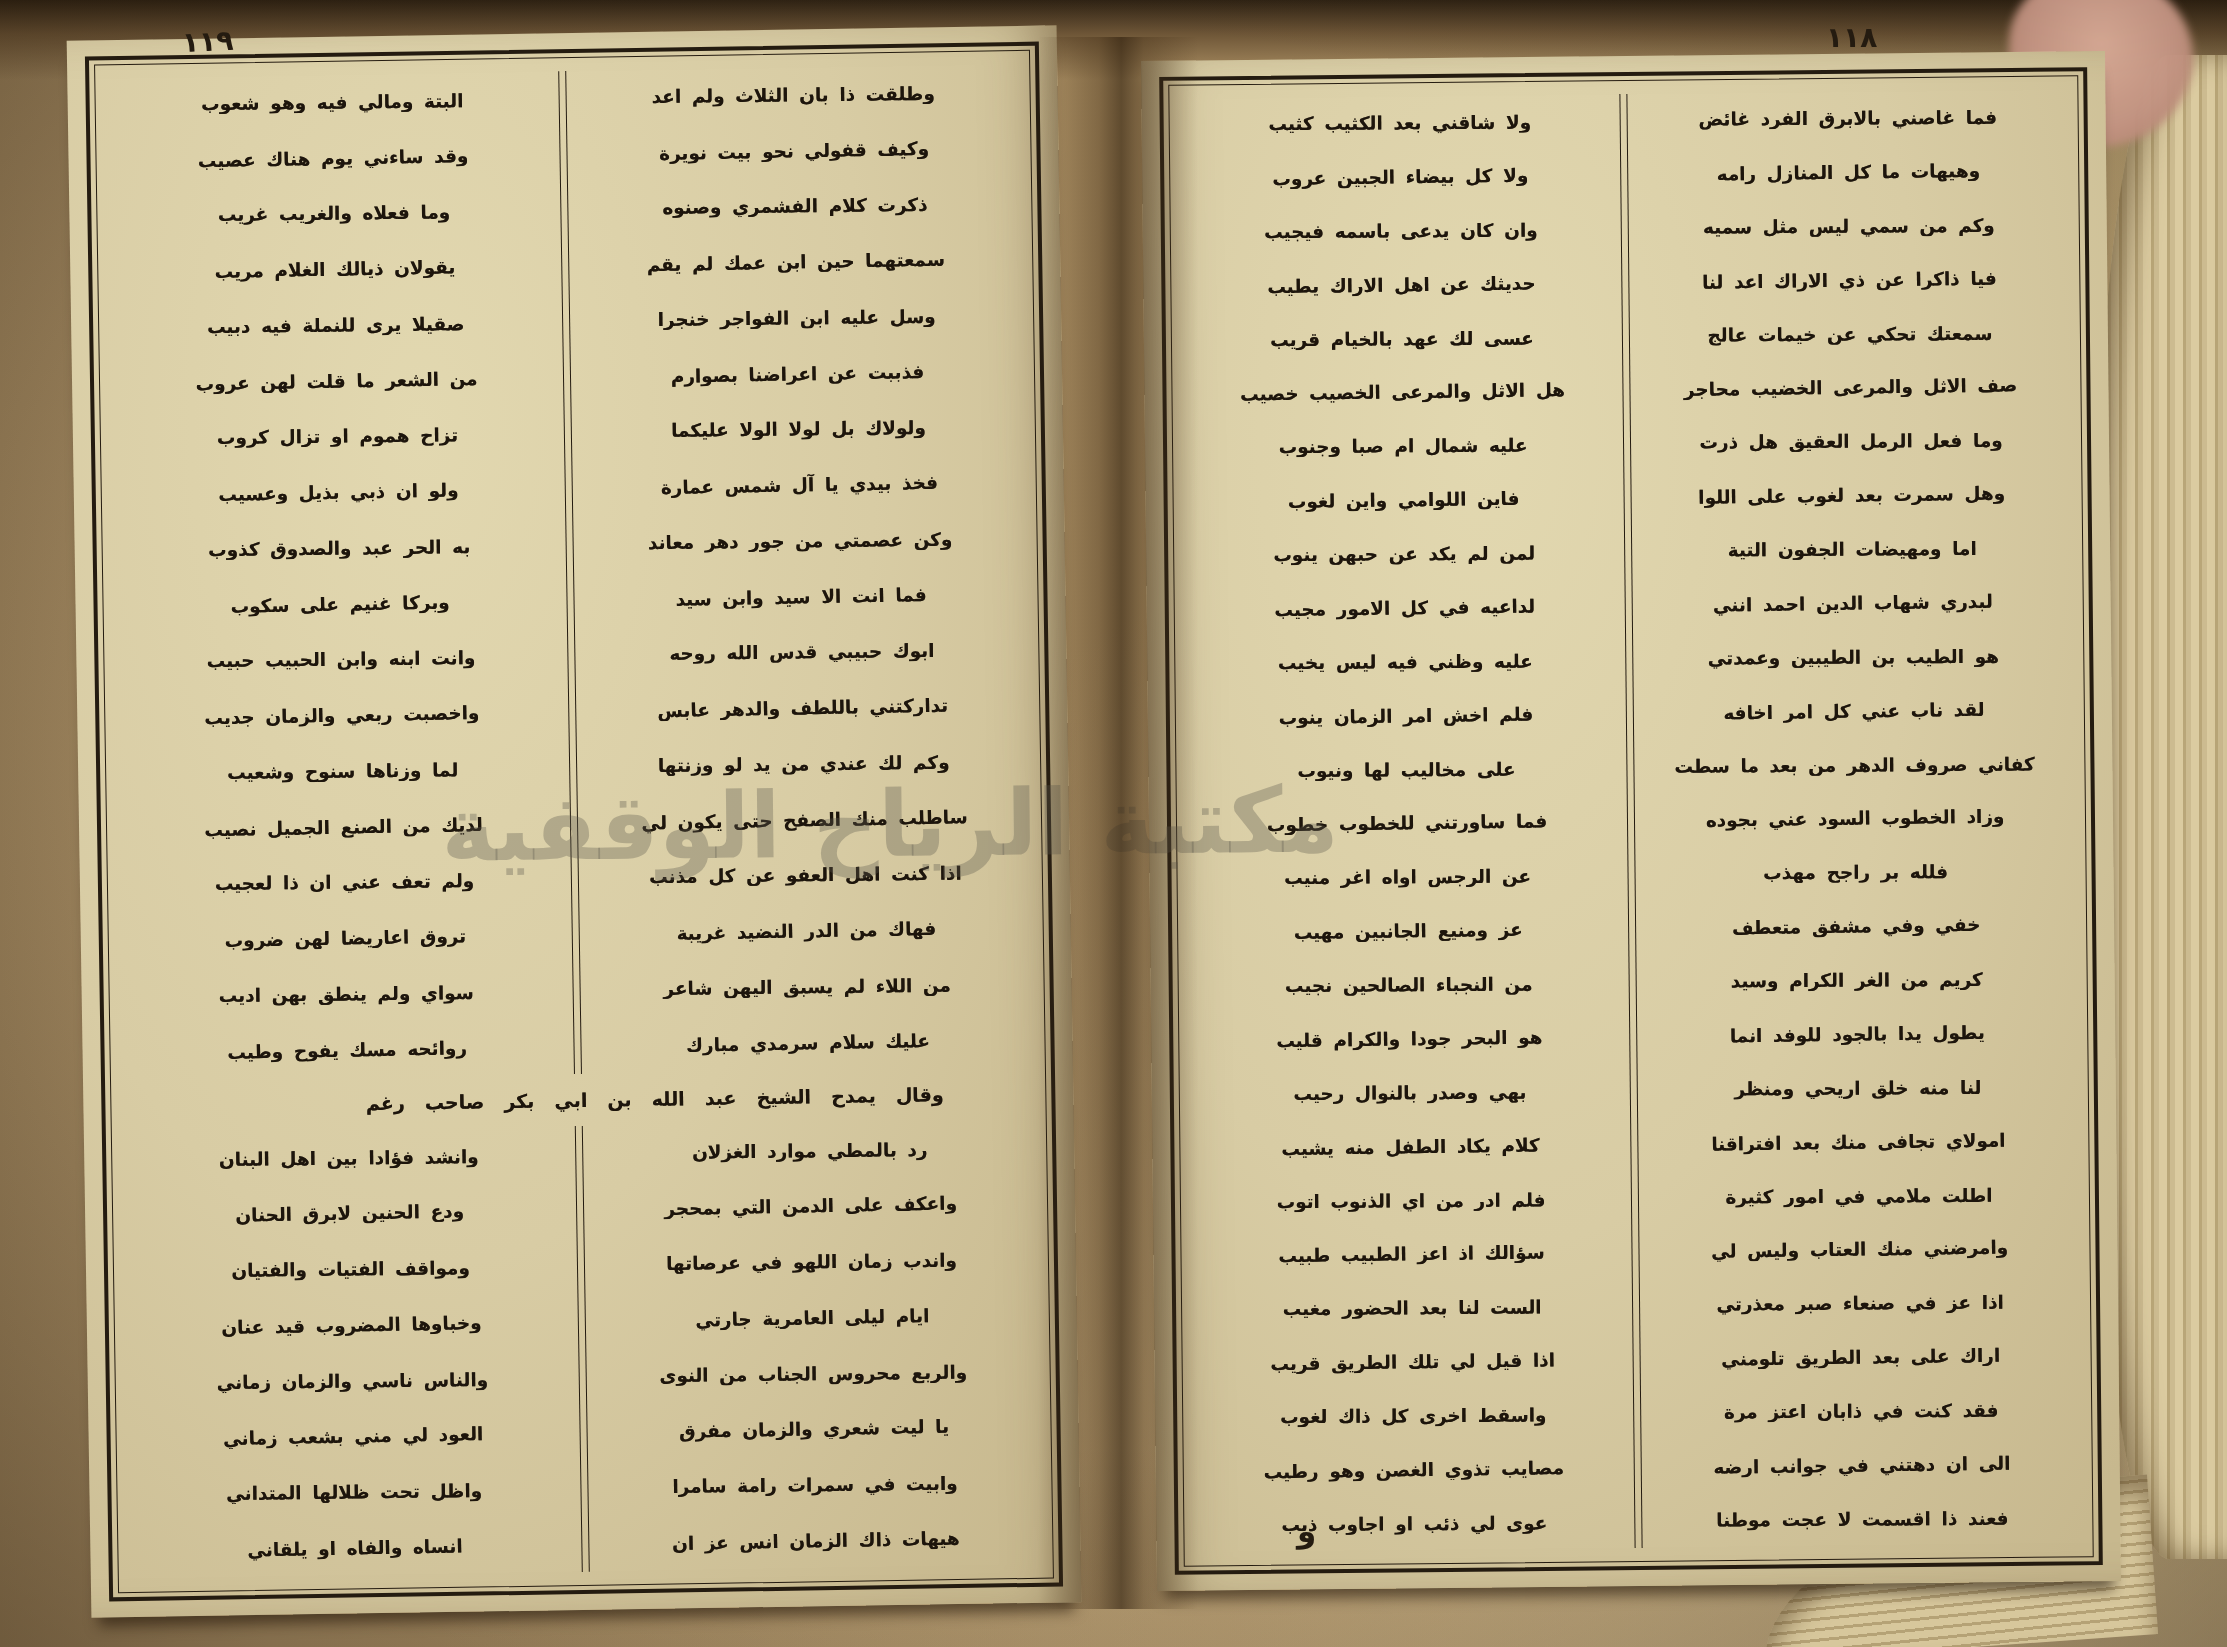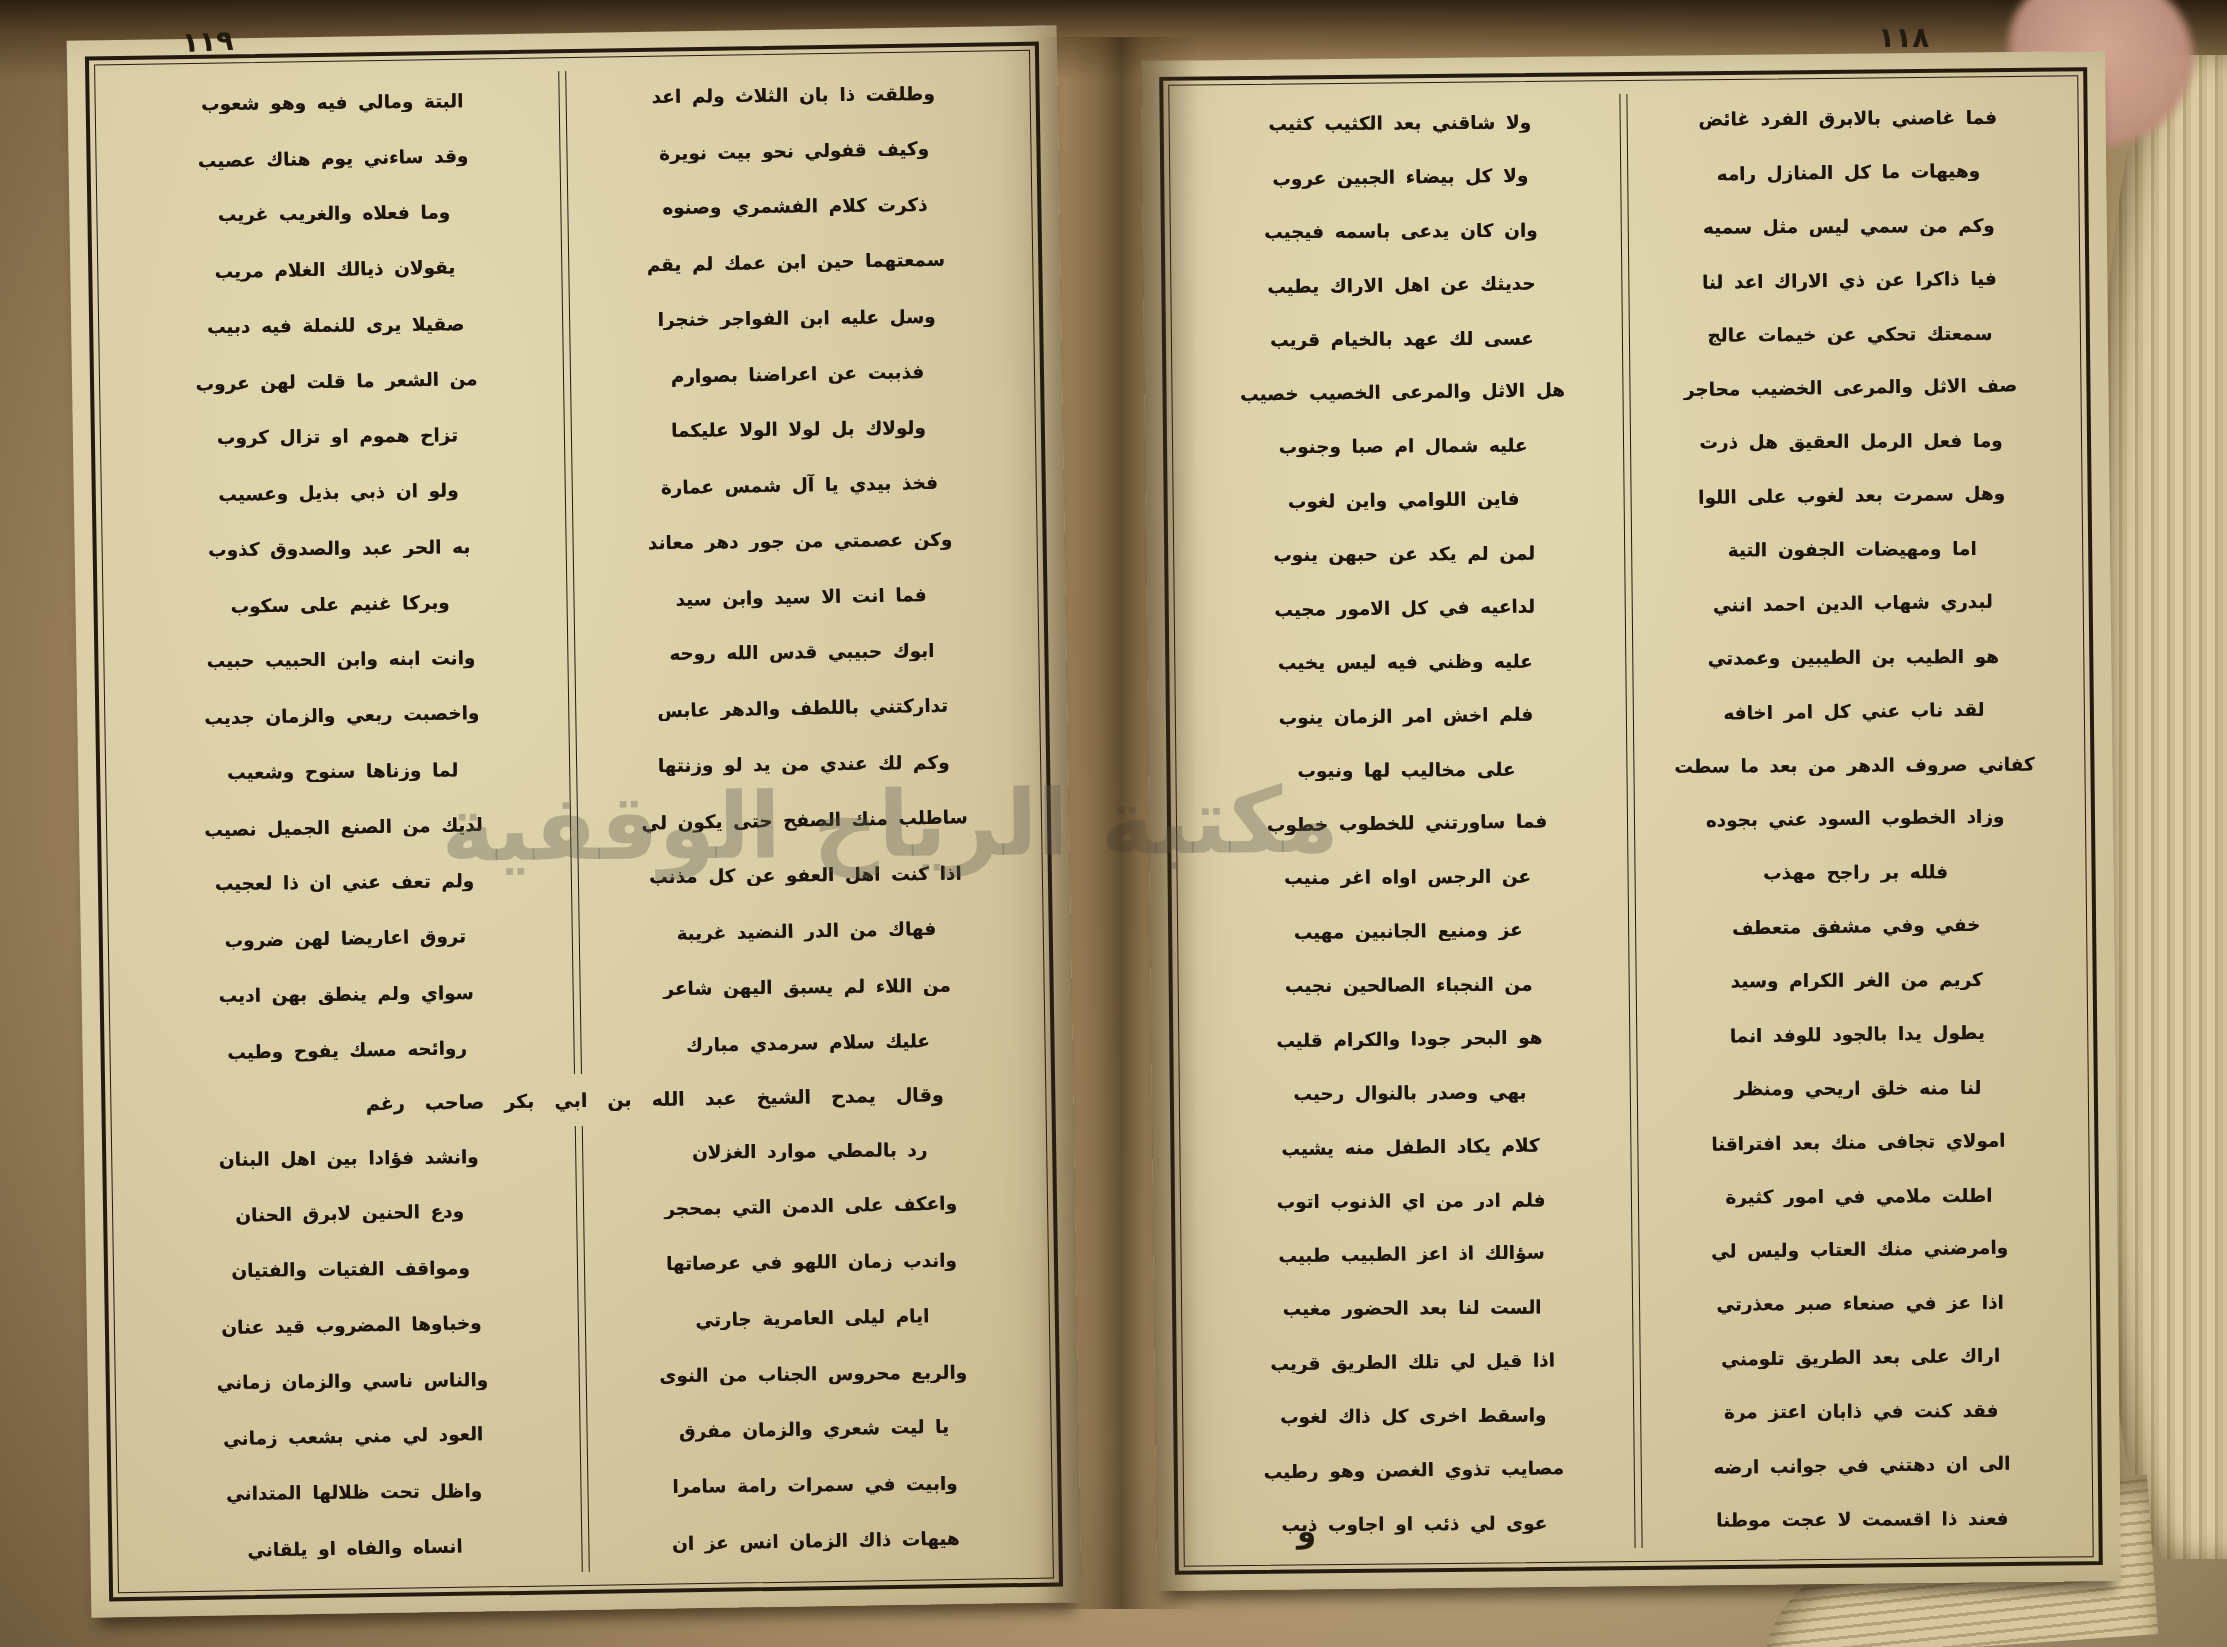--- a/index.html
+++ b/index.html
@@ -57,7 +57,7 @@
     text-shadow:0 0 0.6px rgba(29,21,12,.65);letter-spacing:0.3px;word-spacing:13.5px;}
   .page-number{position:absolute;z-index:6;font-size:28px;font-weight:700;color:#241b10;}
   .page-number.n119{left:182px;top:24.6px;transform:rotate(-3deg);}
-  .page-number.n118{left:1878px;top:21px;}
+  .page-number.n118{left:1826px;top:21px;}
   .catchword{position:absolute;z-index:6;left:1297px;top:1513px;font-size:31px;font-weight:700;color:#241b10;}
   .watermark{position:absolute;z-index:4;left:368px;top:772px;width:1044px;
     font-size:91px;font-weight:700;color:rgba(95,90,78,.34);

